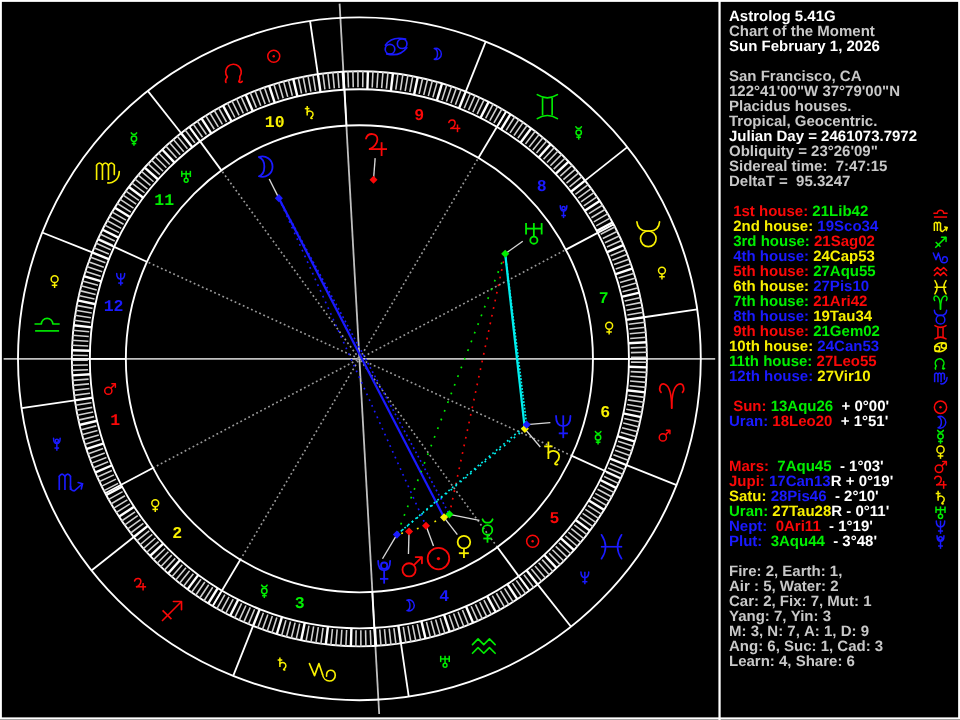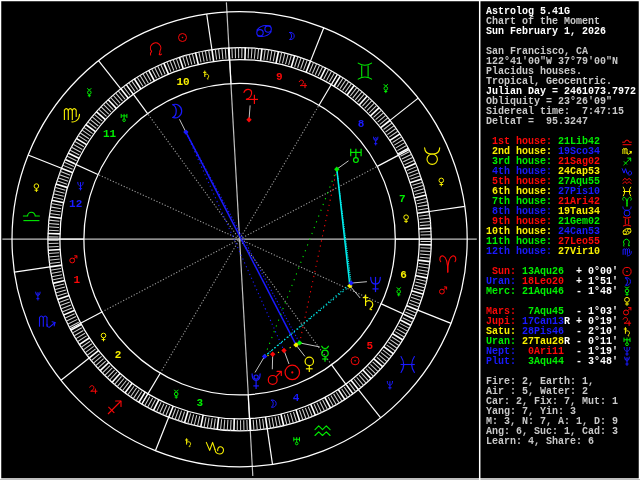--- a/index.html
+++ b/index.html
@@ -4,7 +4,7 @@
 body{width:640px;height:480px;background:#000;overflow:hidden}
 #w{position:relative;width:640px;height:480px;background:#000;will-change:transform}
 svg{position:absolute;left:0;top:0}
-.t{position:absolute;left:486px;font-family:Liberation Mono, monospace;font-size:10px;line-height:10px;white-space:pre;letter-spacing:0;font-weight:bold}
+.t{position:absolute;left:486px;font-family:Liberation Sans, sans-serif;font-size:10px;line-height:10px;white-space:pre;letter-spacing:0;font-weight:bold}
 </style></head><body>
 <div id="w">
 <svg width="640" height="480" viewBox="0 0 640 480">

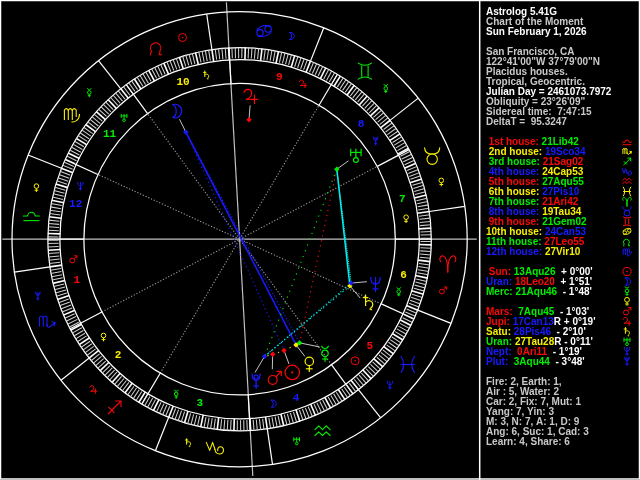--- a/index.html
+++ b/index.html
@@ -692,7 +692,6 @@
 <div class="t" style="top:247px"><span style="color:#1a1aff">12th&nbsp;house:</span><span style="color:#ffffff">&nbsp;</span><span style="color:#f8f000">27Vir10</span></div>
 <div class="t" style="top:267px"><span style="color:#fa0808">&nbsp;Sun:</span><span style="color:#ffffff">&nbsp;</span><span style="color:#00ee00">13Aqu26</span><span style="color:#ffffff">&nbsp;</span><span style="color:#ffffff">&nbsp;</span><span style="color:#ffffff">+ 0°00'</span></div>
 <div class="t" style="top:277px"><span style="color:#1a1aff">Uran:</span><span style="color:#ffffff">&nbsp;</span><span style="color:#fa0808">18Leo20</span><span style="color:#ffffff">&nbsp;</span><span style="color:#ffffff">&nbsp;</span><span style="color:#ffffff">+ 1°51'</span></div>
-<div class="t" style="top:287px"><span style="color:#00ee00">Merc:</span><span style="color:#ffffff">&nbsp;</span><span style="color:#00ee00">21Aqu46</span><span style="color:#ffffff">&nbsp;</span><span style="color:#ffffff">&nbsp;</span><span style="color:#ffffff">- 1°48'</span></div>
 <div class="t" style="top:307px"><span style="color:#fa0808">Mars:</span><span style="color:#ffffff">&nbsp;</span><span style="color:#00ee00">&nbsp;7Aqu45</span><span style="color:#ffffff">&nbsp;</span><span style="color:#ffffff">&nbsp;</span><span style="color:#ffffff">- 1°03'</span></div>
 <div class="t" style="top:317px"><span style="color:#fa0808">Jupi:</span><span style="color:#ffffff">&nbsp;</span><span style="color:#1a1aff">17Can13</span><span style="color:#ffffff">R</span><span style="color:#ffffff">&nbsp;</span><span style="color:#ffffff">+ 0°19'</span></div>
 <div class="t" style="top:327px"><span style="color:#f8f000">Satu:</span><span style="color:#ffffff">&nbsp;</span><span style="color:#1a1aff">28Pis46</span><span style="color:#ffffff">&nbsp;</span><span style="color:#ffffff">&nbsp;</span><span style="color:#ffffff">- 2°10'</span></div>

